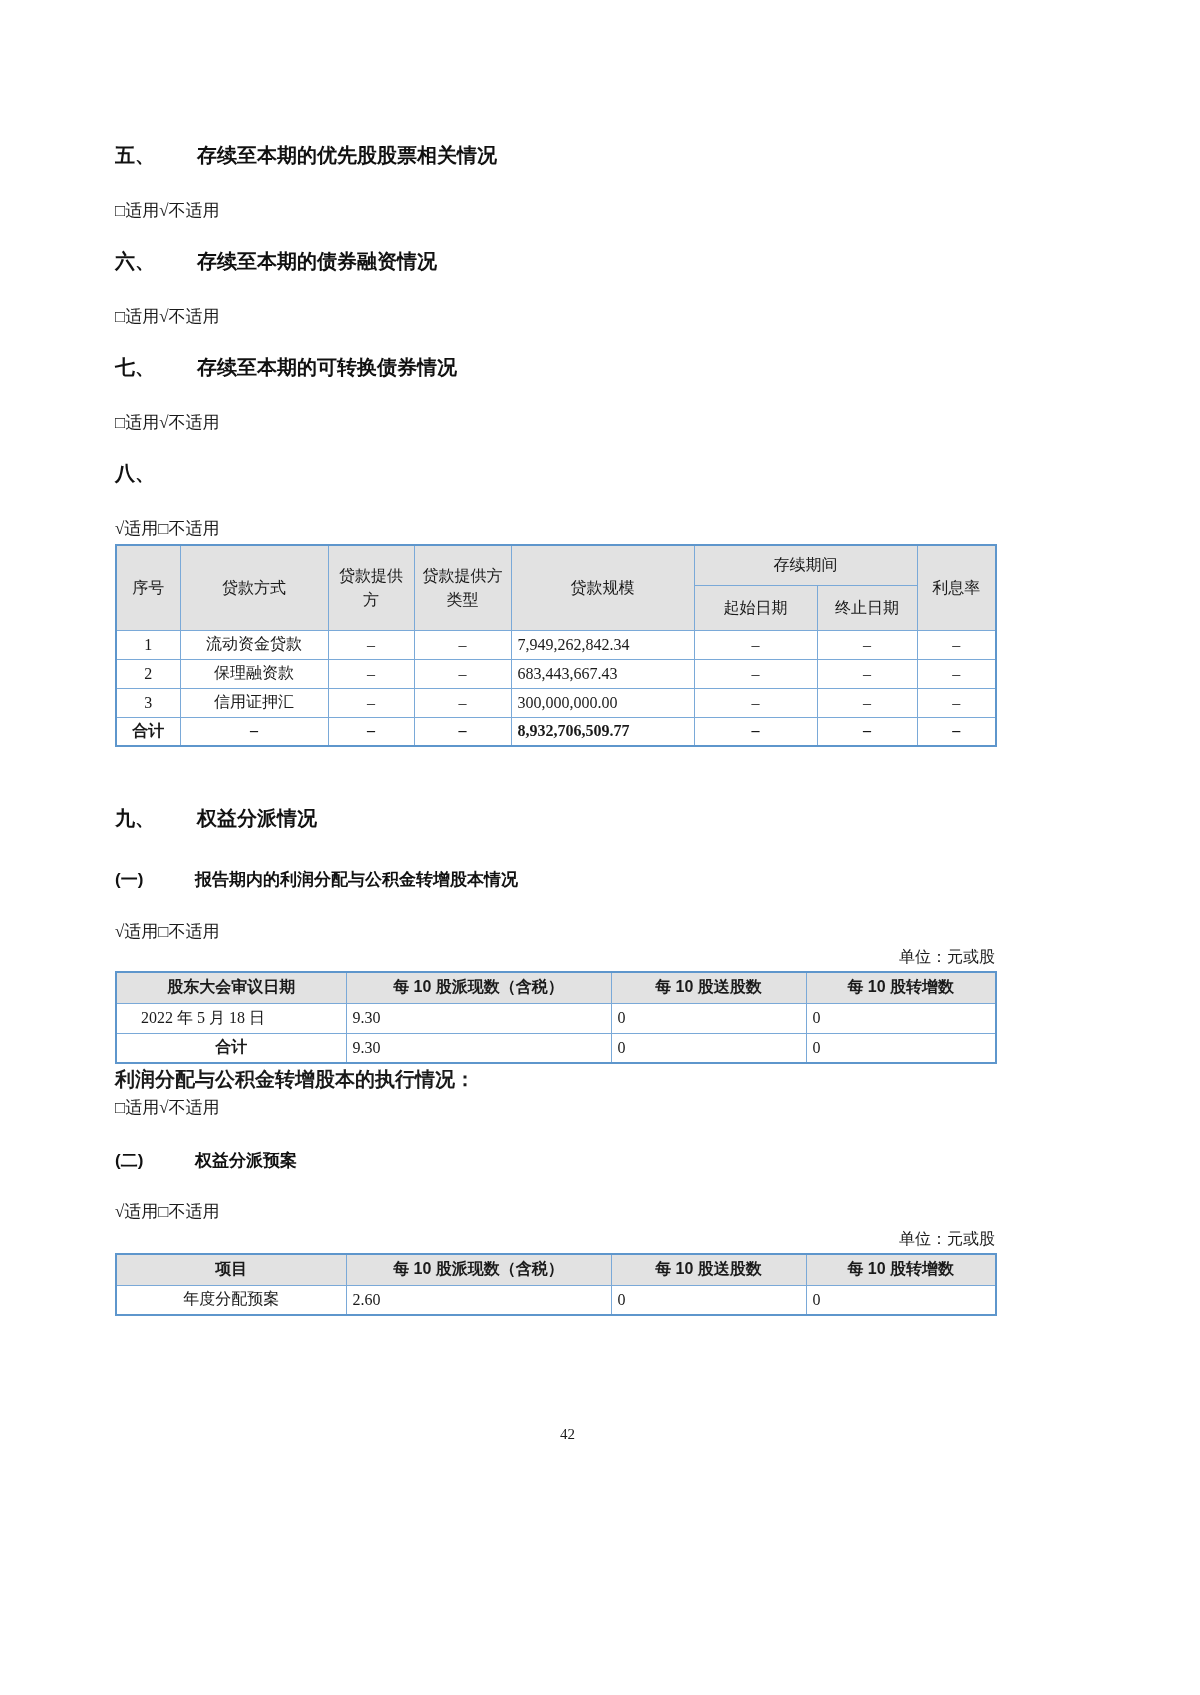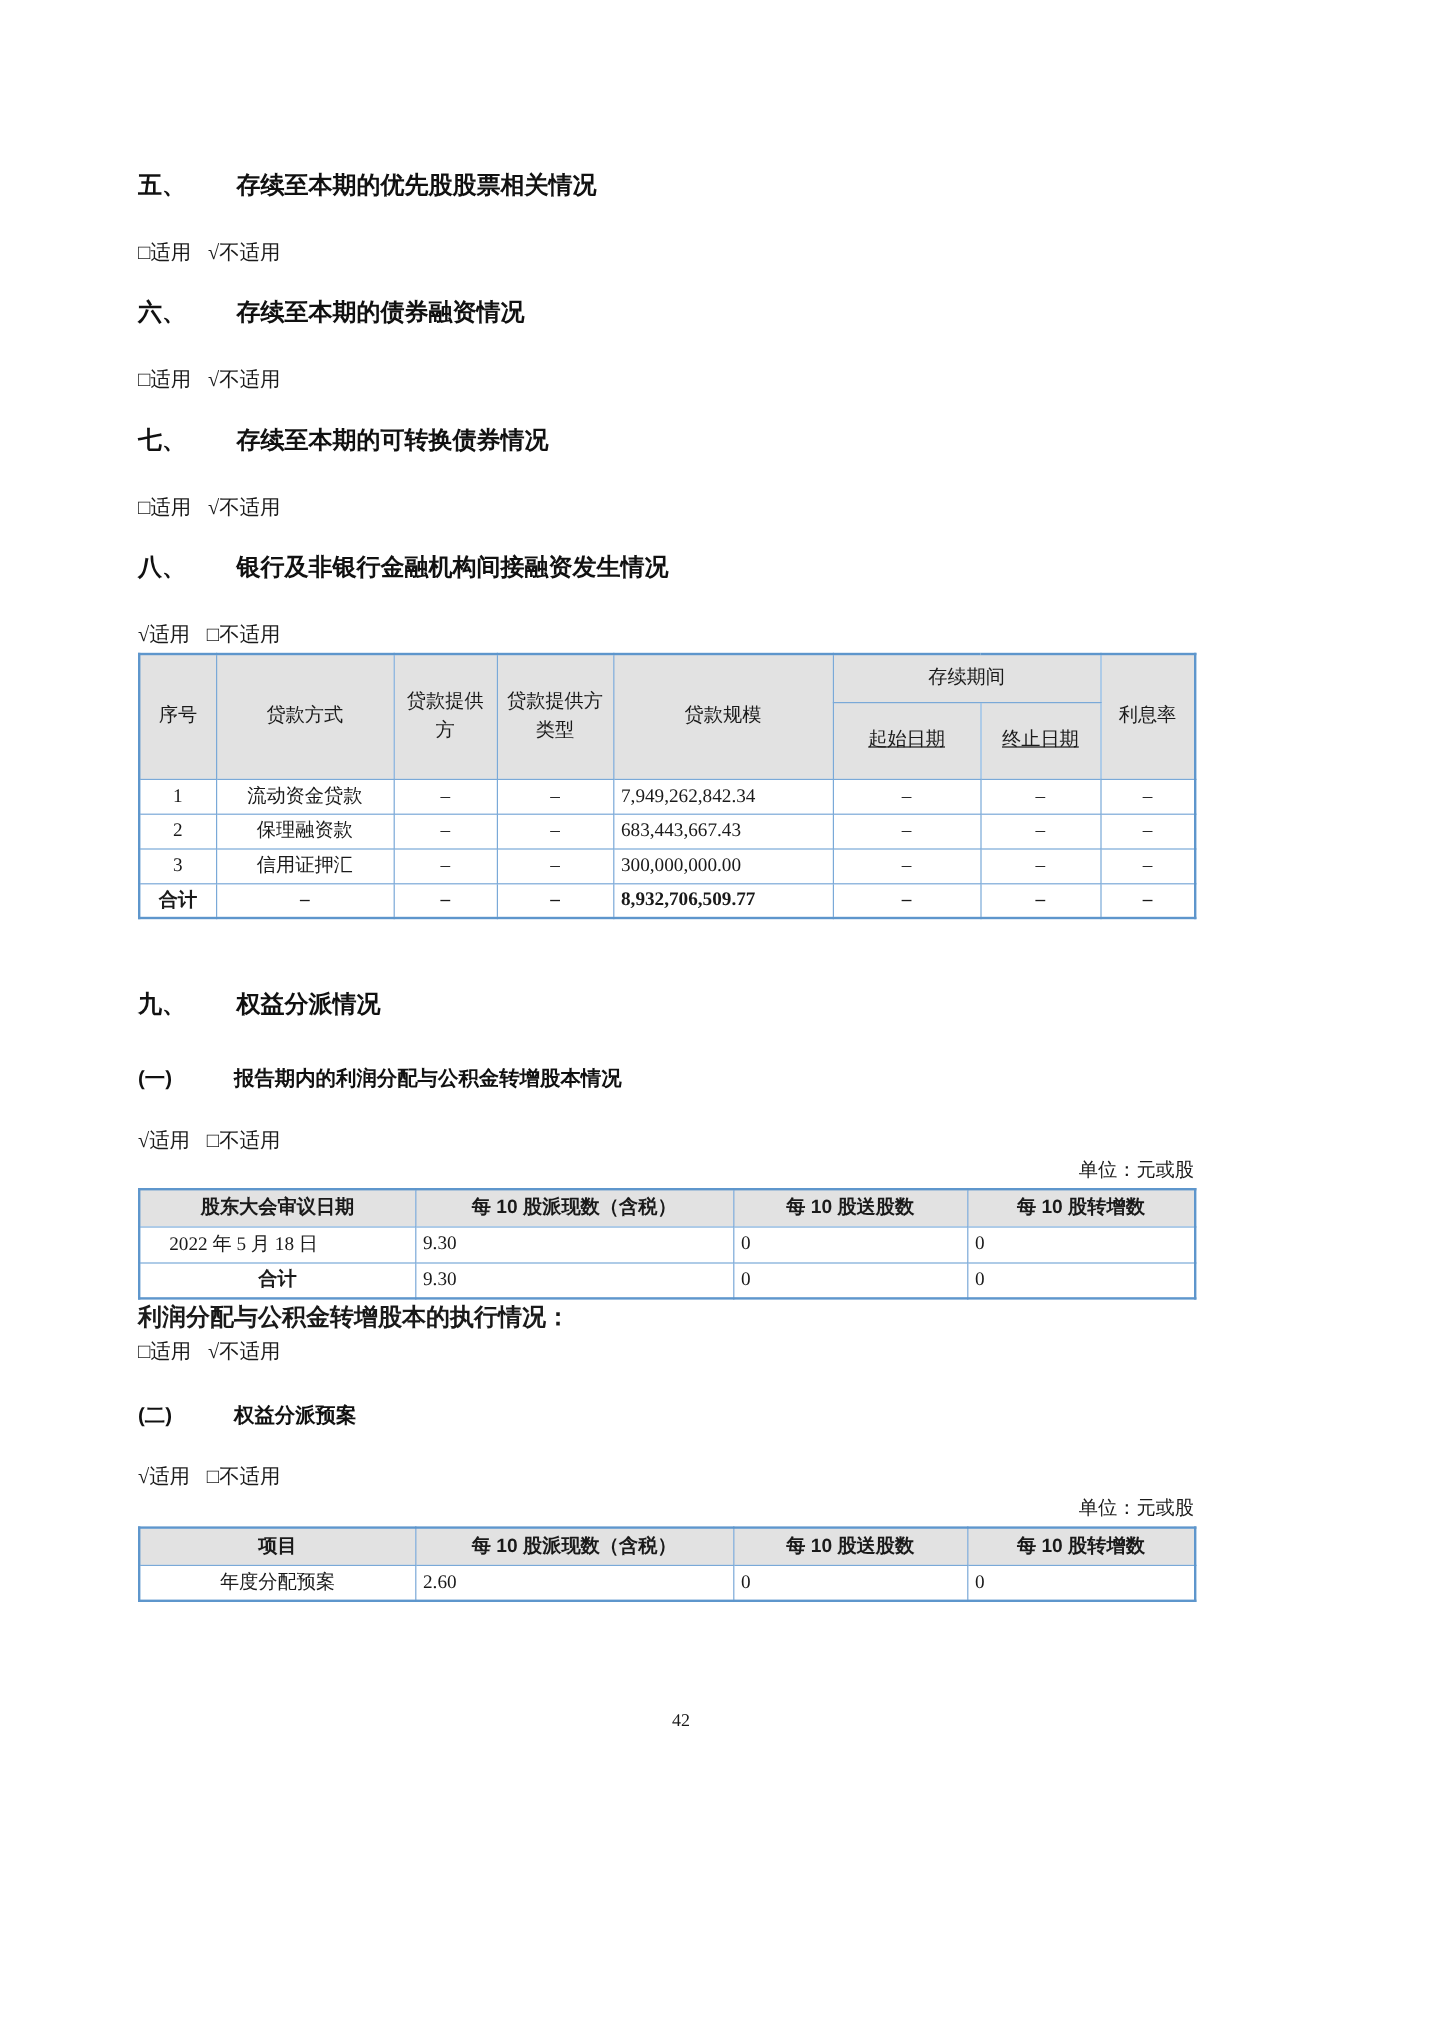--- a/index.html
+++ b/index.html
@@ -47,7 +47,7 @@
     font-size: 17px;
     line-height: 22px;
     display: flex;
-    gap: 14px;
+    gap: 0;
     align-items: center;
   }
   

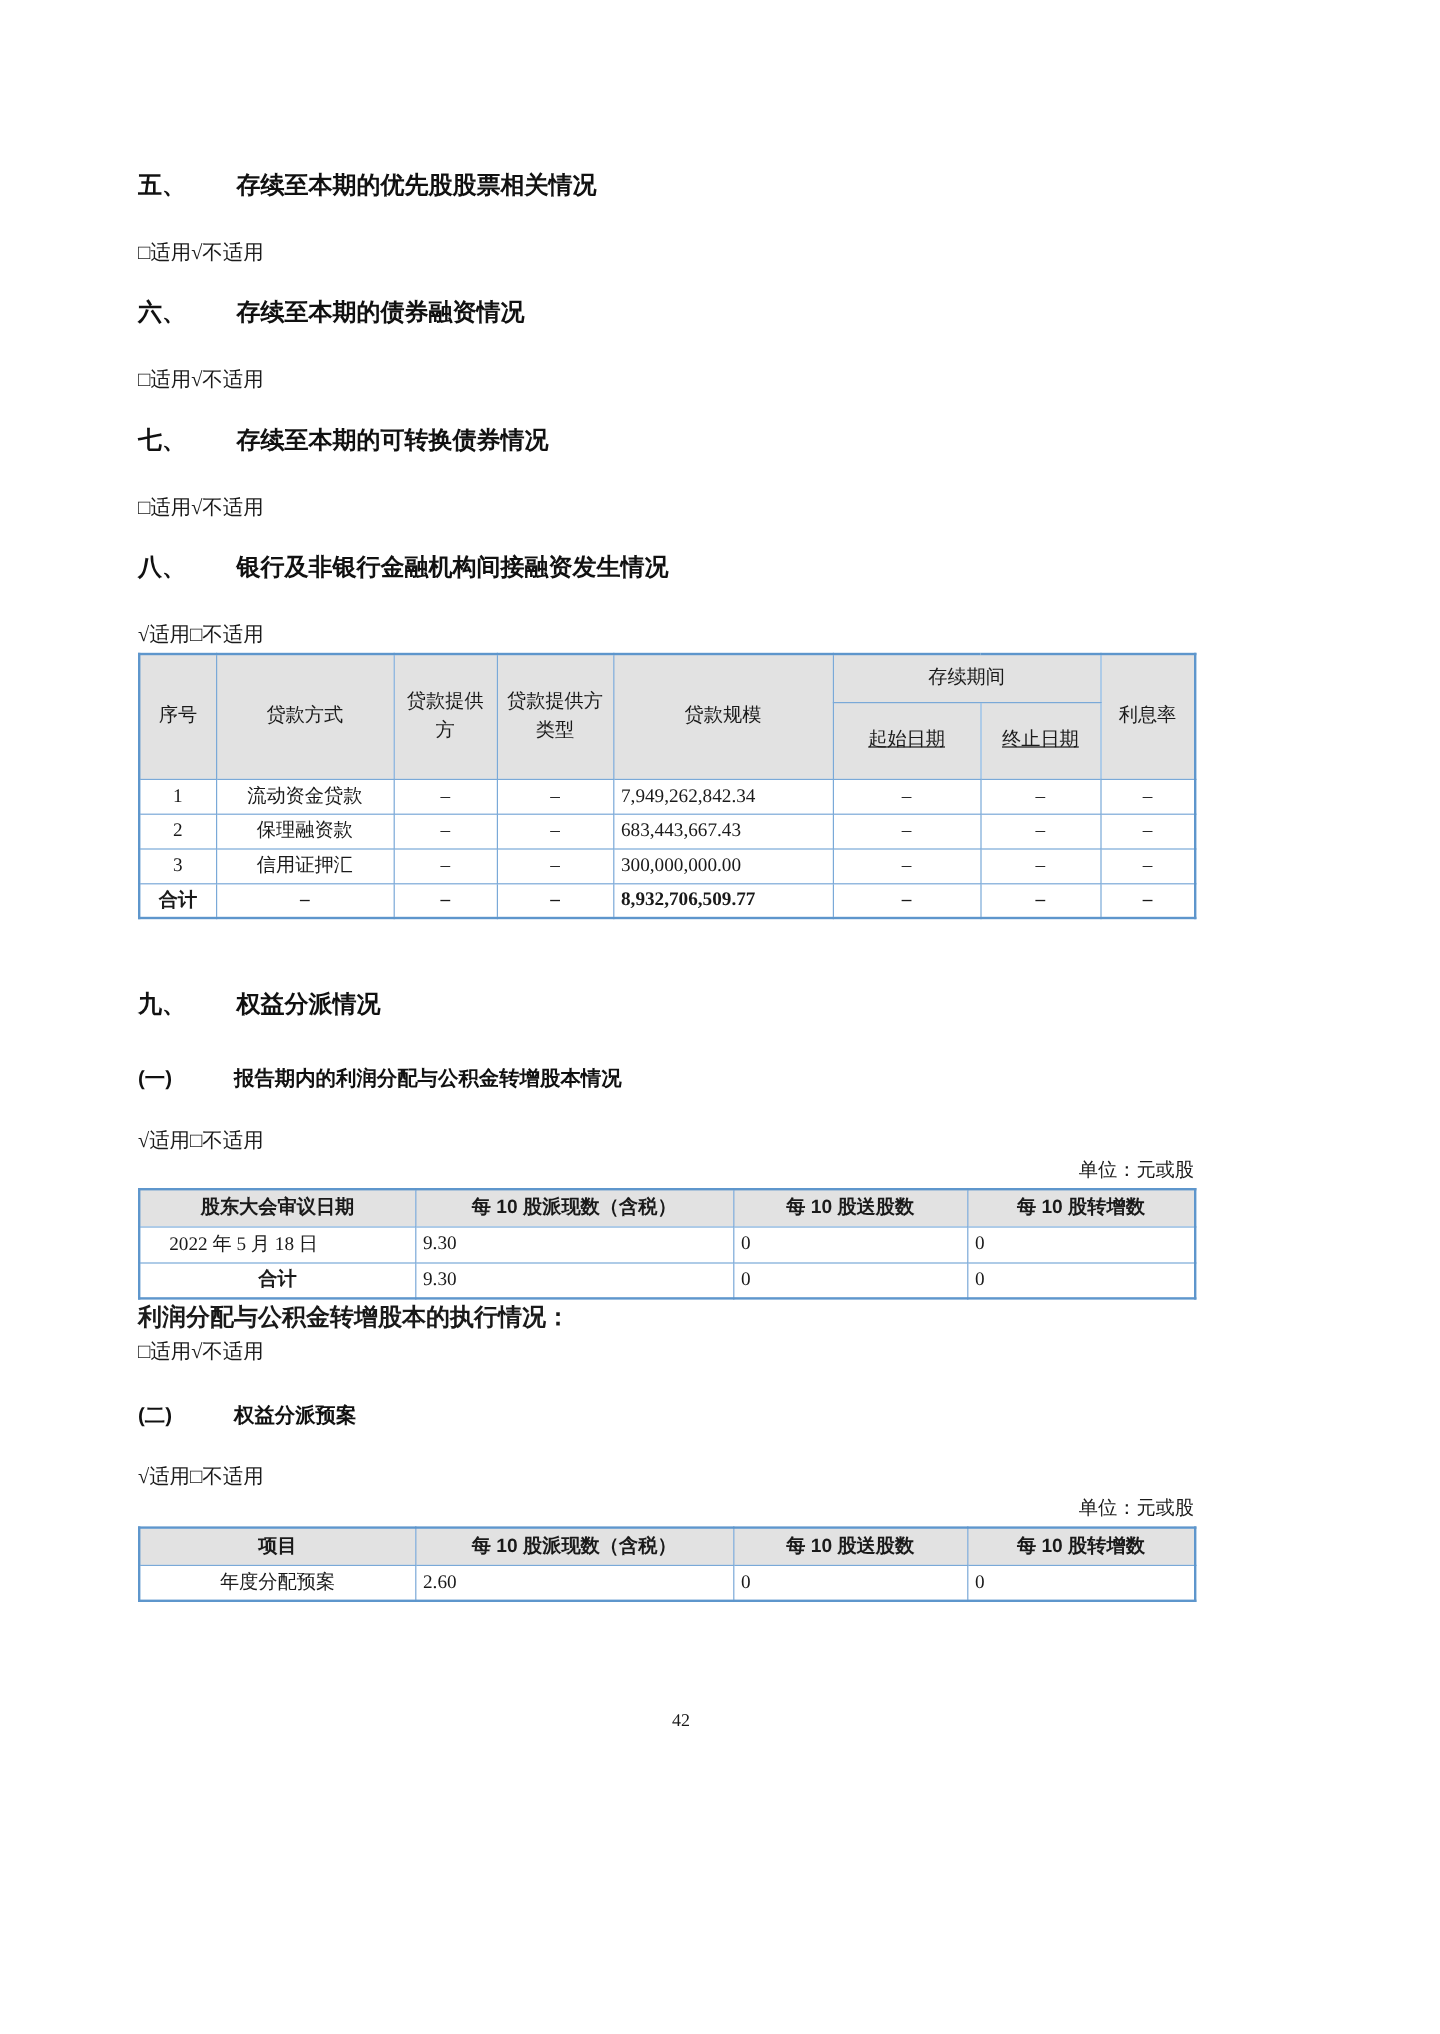--- a/index.html
+++ b/index.html
@@ -149,7 +149,6 @@
 
     <div class="section-heading m-sec">
       <span class="sec-num">八、</span>
-      <span>银行及非银行金融机构间接融资发生情况</span>
     </div>
     <p class="applicability m-chk">
       <span>√适用</span>

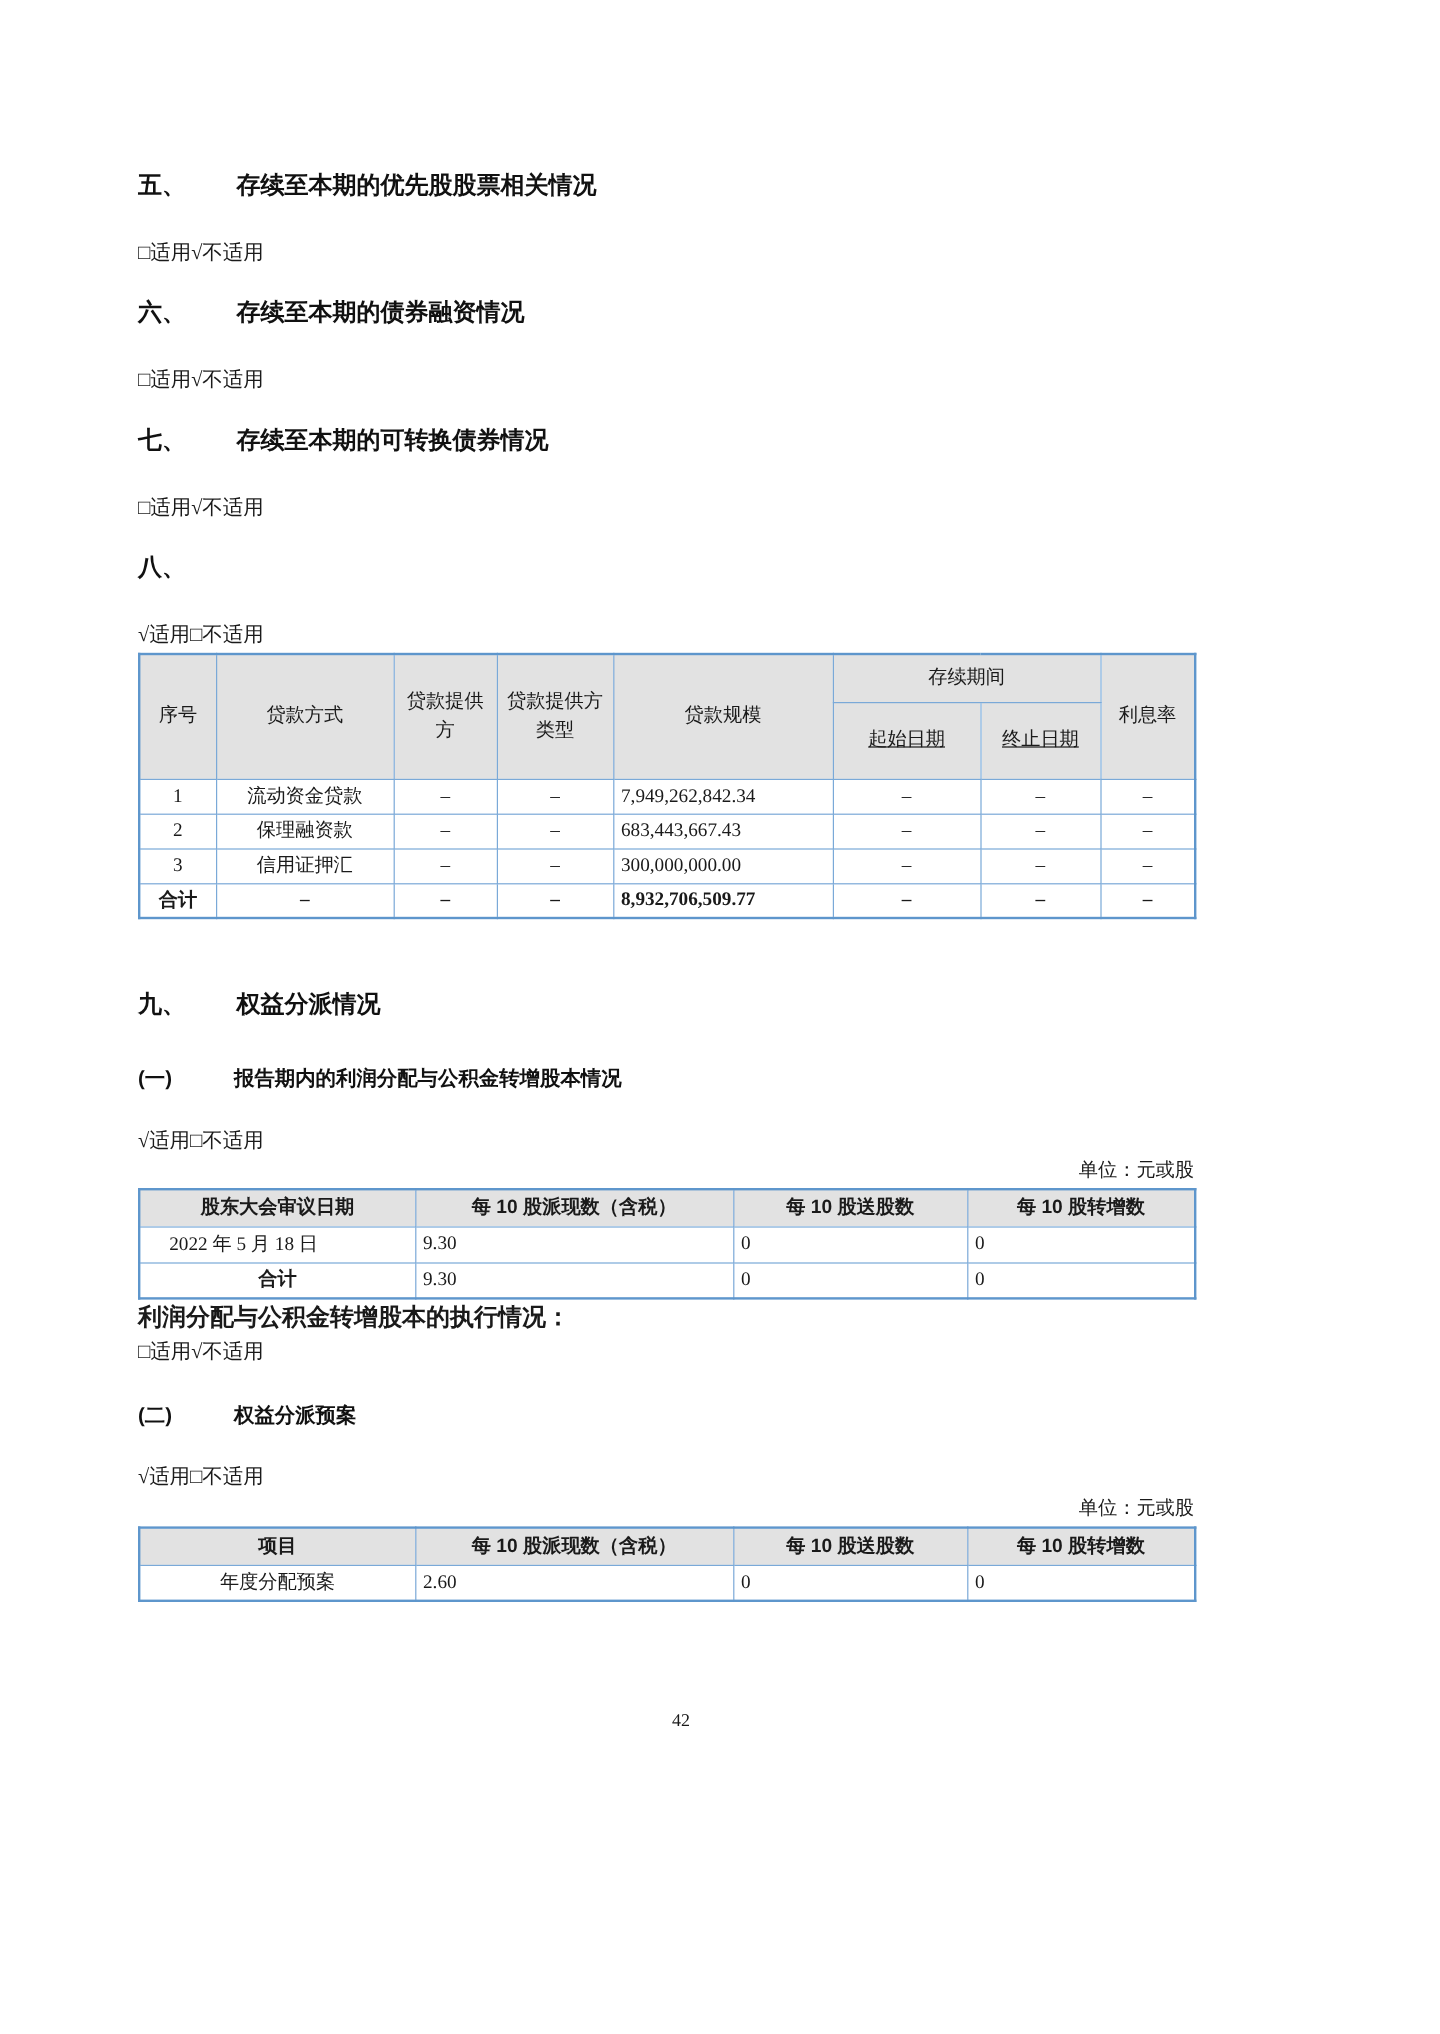--- a/index.html
+++ b/index.html
@@ -74,7 +74,7 @@
   }
   table { border: 2px solid #5e96cc; }
   .loan-table thead tr.hdr1 th { height: 40px; }
-  .loan-table thead tr.hdr2 th { height: 64px; text-decoration: underline; }
+  .loan-table thead tr.hdr2 th { height: 45px; }
   .loan-table thead th { background: #e2e2e2; line-height: 24px; }
   .loan-table tbody td { height: 29px; }
   .num-cell { text-align: left; padding-right: 10px; margin-left: 20px; }

